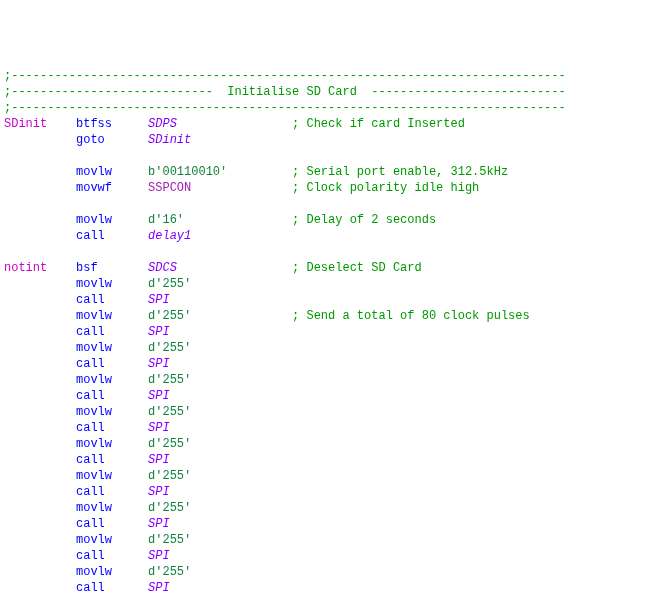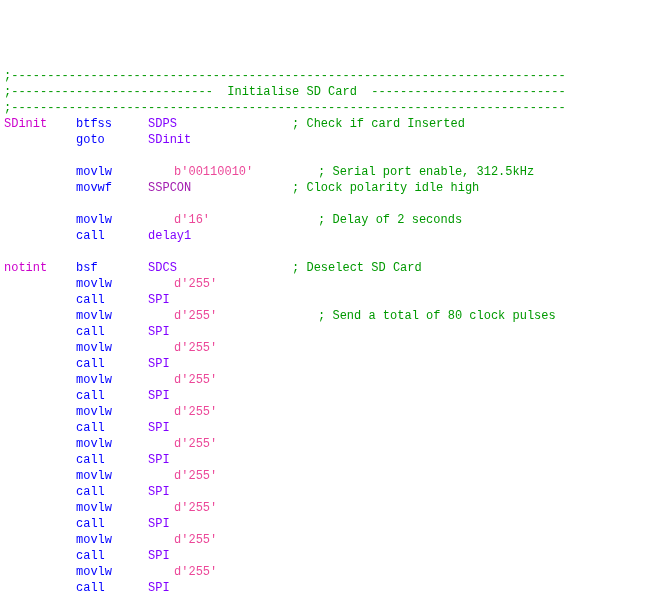--- a/index.html
+++ b/index.html
@@ -16,7 +16,7 @@
   .green { color: #009900; }
   .magenta { color: #cc00cc; }
   .blue { color: #0000ff; text-align: center; }
-  .purple { color: #8000ff; }
+  .purple { color: #8000ff; font-style: italic; }
   .maroon { color: #ec4899; margin-left: 26px; }
   .teal { color: #a21caf; }
 </style>

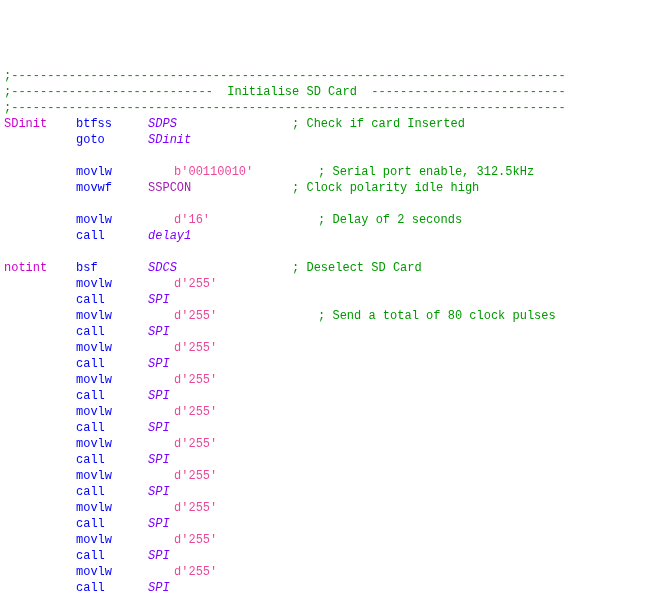--- a/index.html
+++ b/index.html
@@ -17,7 +17,7 @@
   .magenta { color: #cc00cc; }
   .blue { color: #0000ff; text-align: center; }
   .purple { color: #8000ff; font-style: italic; }
-  .maroon { color: #ec4899; margin-left: 26px; }
+  .maroon { color: #15803d; }
   .teal { color: #a21caf; }
 </style>
 </head>

